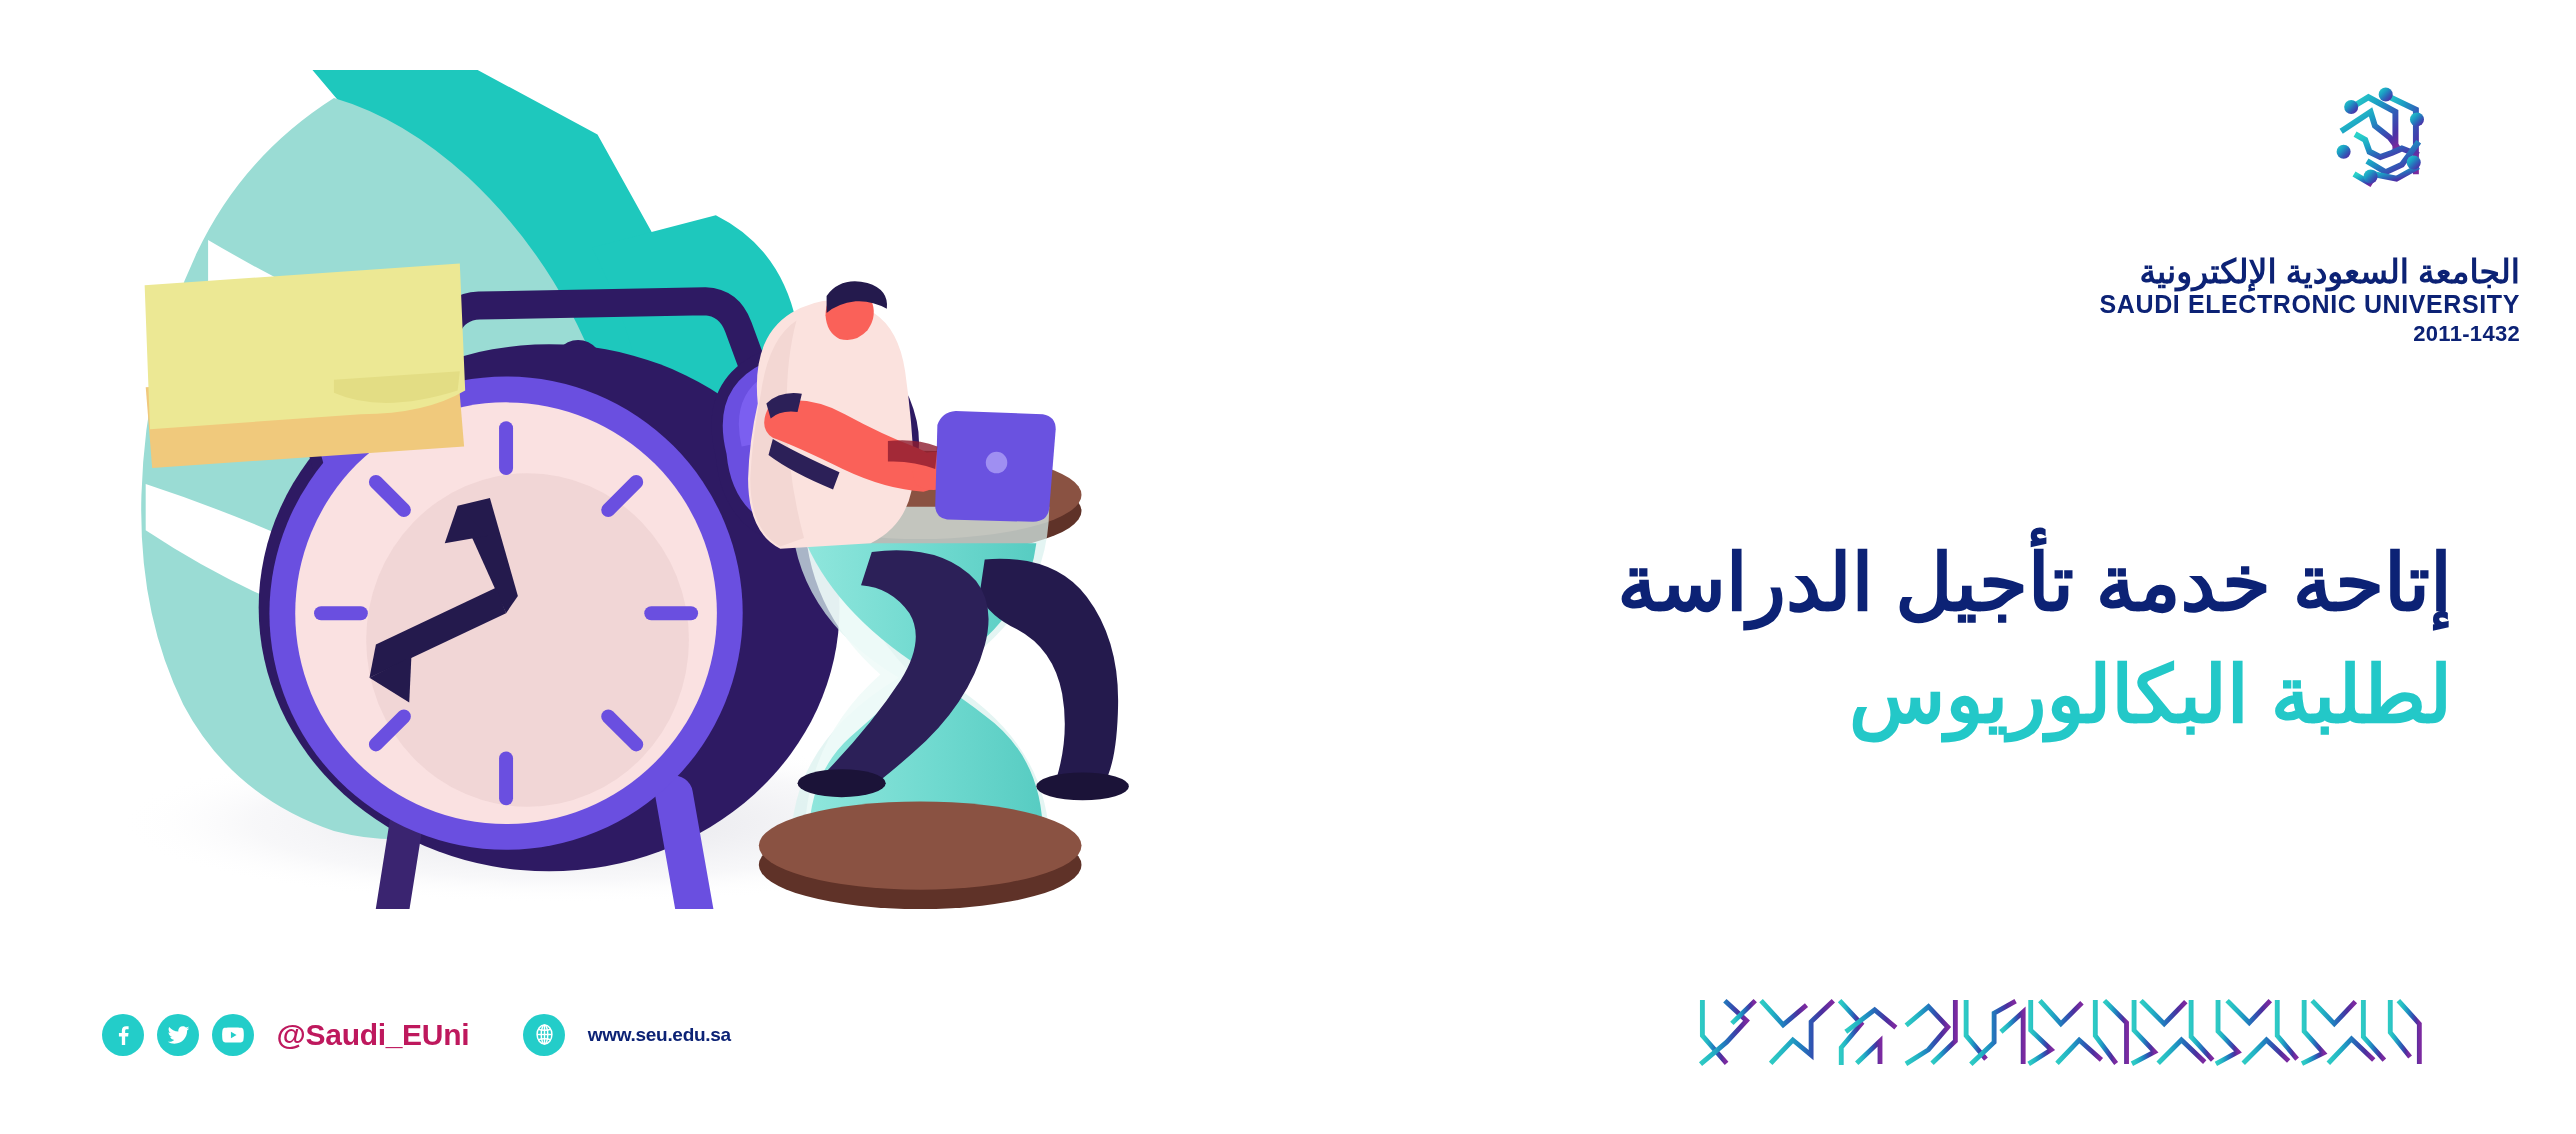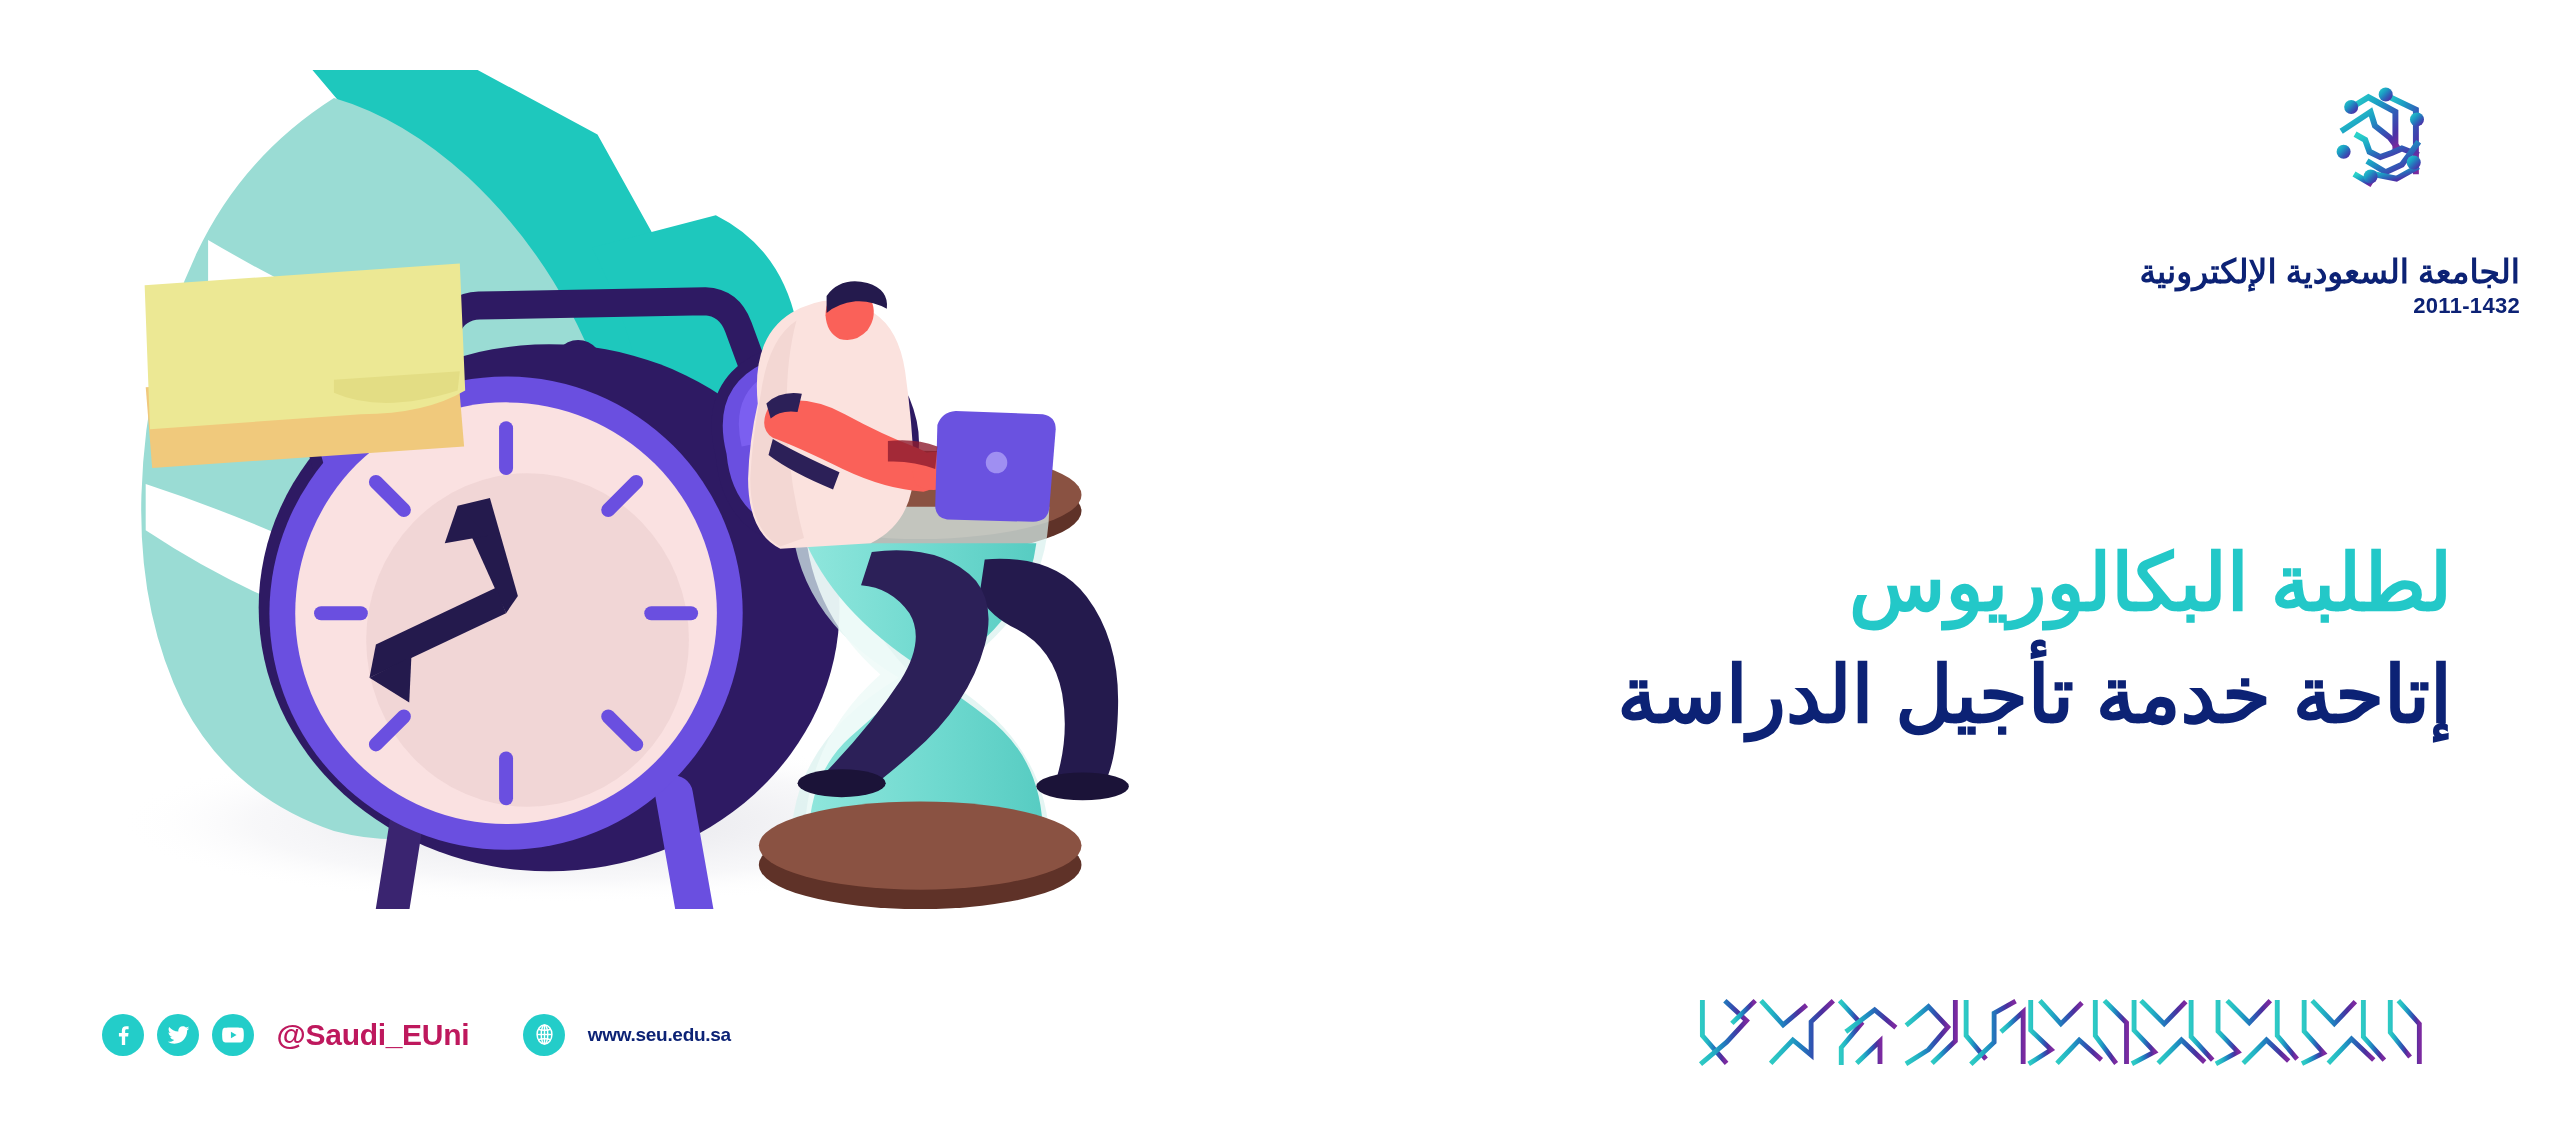--- a/index.html
+++ b/index.html
@@ -318,6 +318,7 @@
       </svg>
     </div>
     <div class="logo-ar">الجامعة السعودية الإلكترونية</div>
+    <div class="logo-en">SAUDI ELECTRONIC UNIVERSITY</div>
     <div class="logo-year">2011-1432</div>
   </div>
 

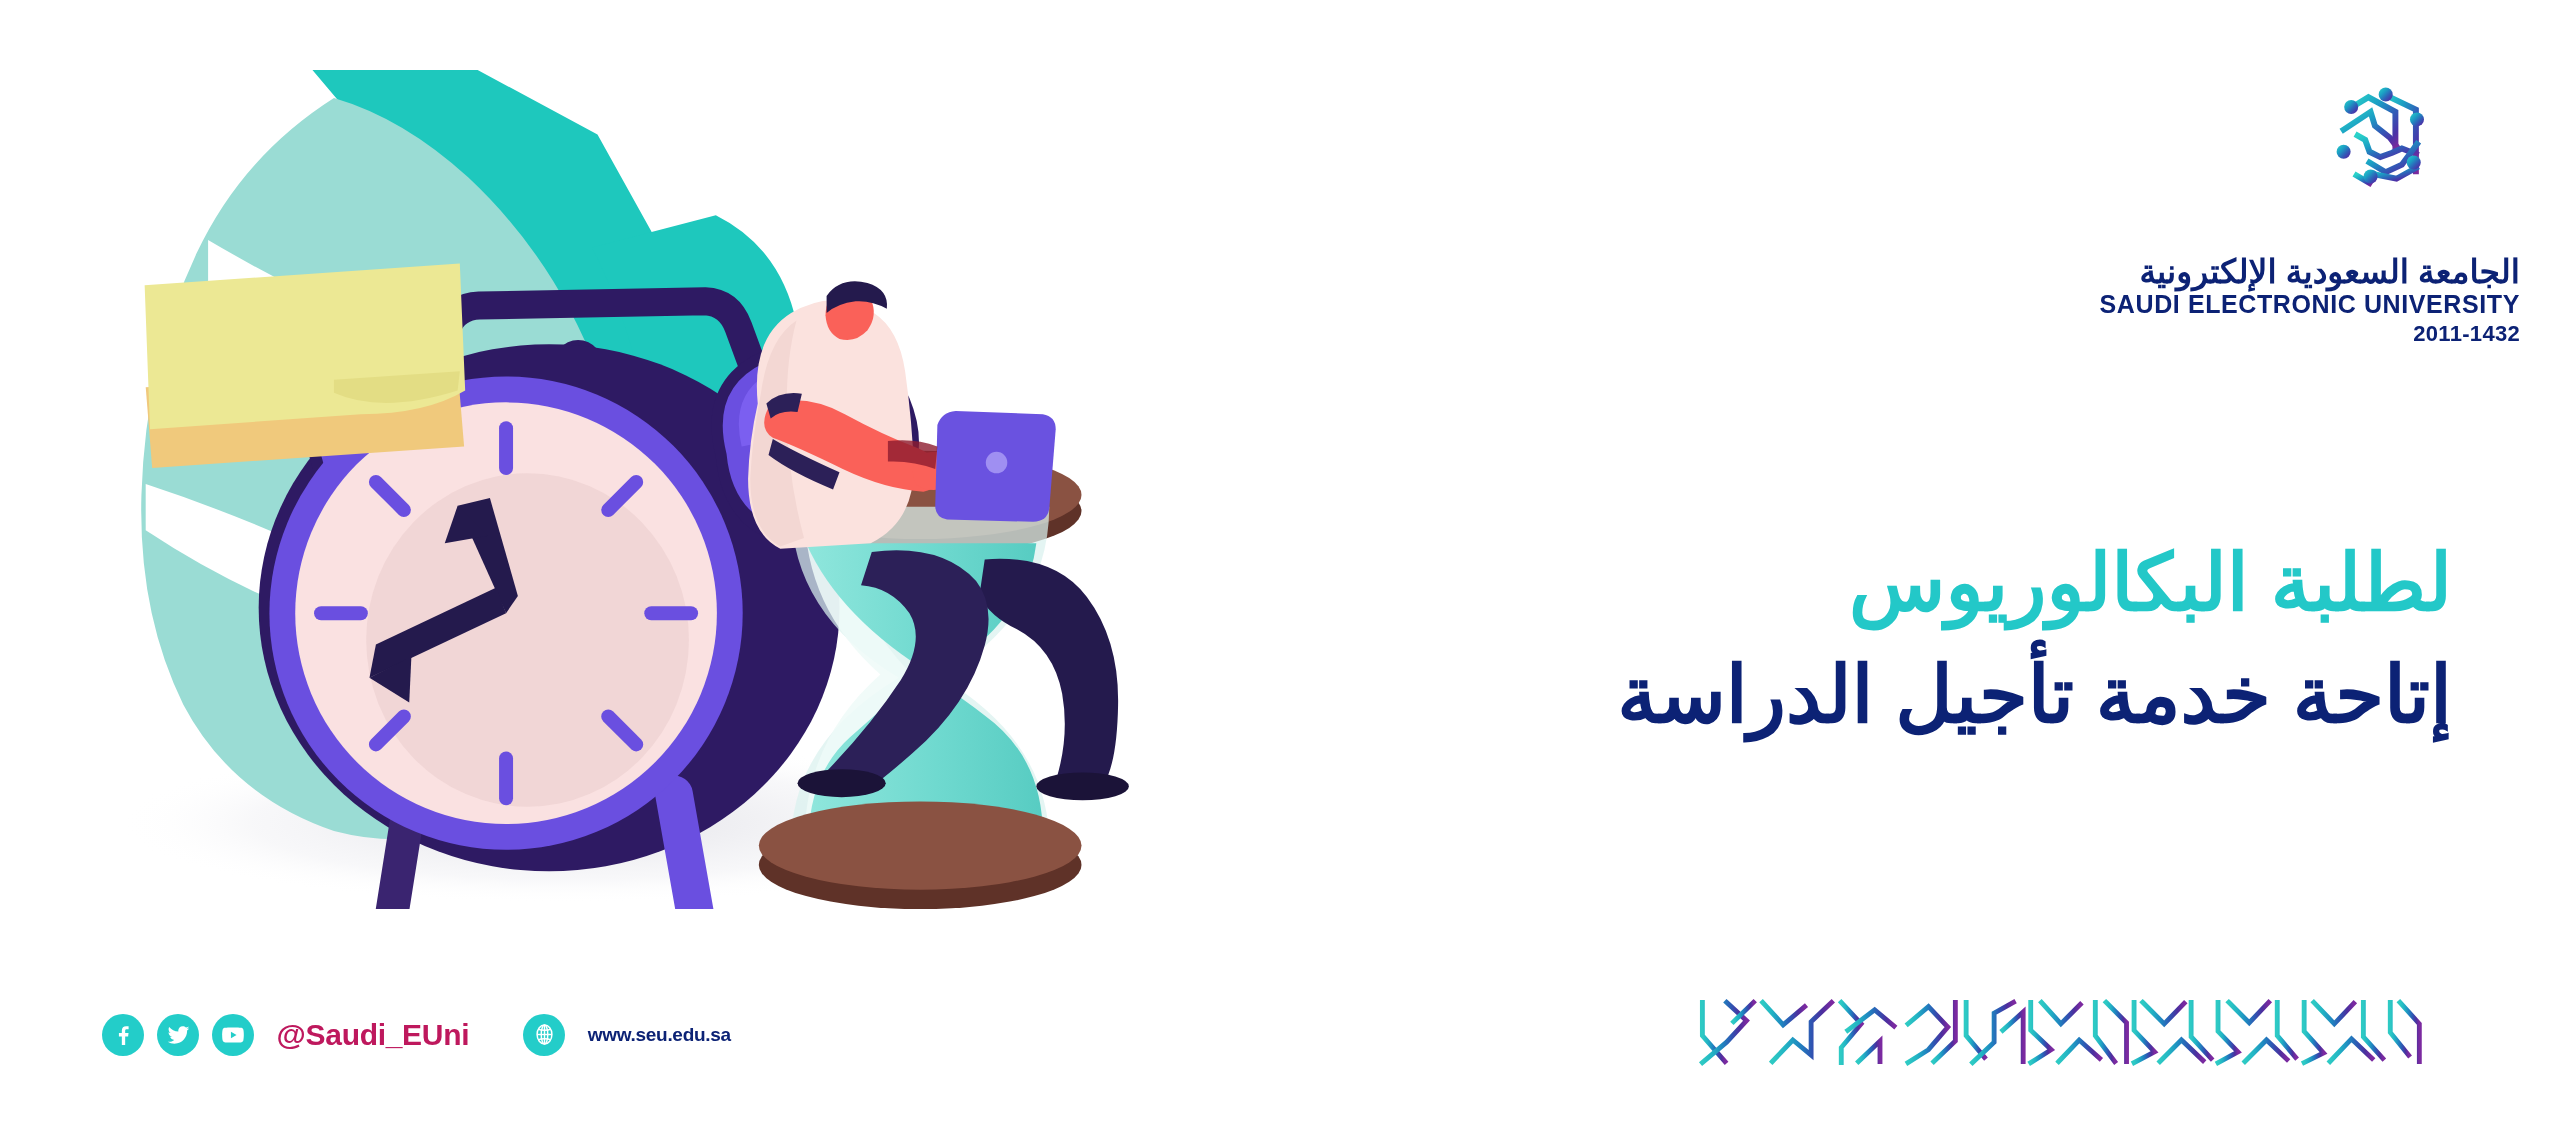--- a/index.html
+++ b/index.html
@@ -323,8 +323,8 @@
   </div>
 
   <div id="headline">
+    <div class="headline-line hl-primary">إتاحة خدمة تأجيل الدراسة</div>
     <div class="headline-line hl-accent">لطلبة البكالوريوس</div>
-    <div class="headline-line hl-primary">إتاحة خدمة تأجيل الدراسة</div>
   </div>
 
   <div id="footer">

